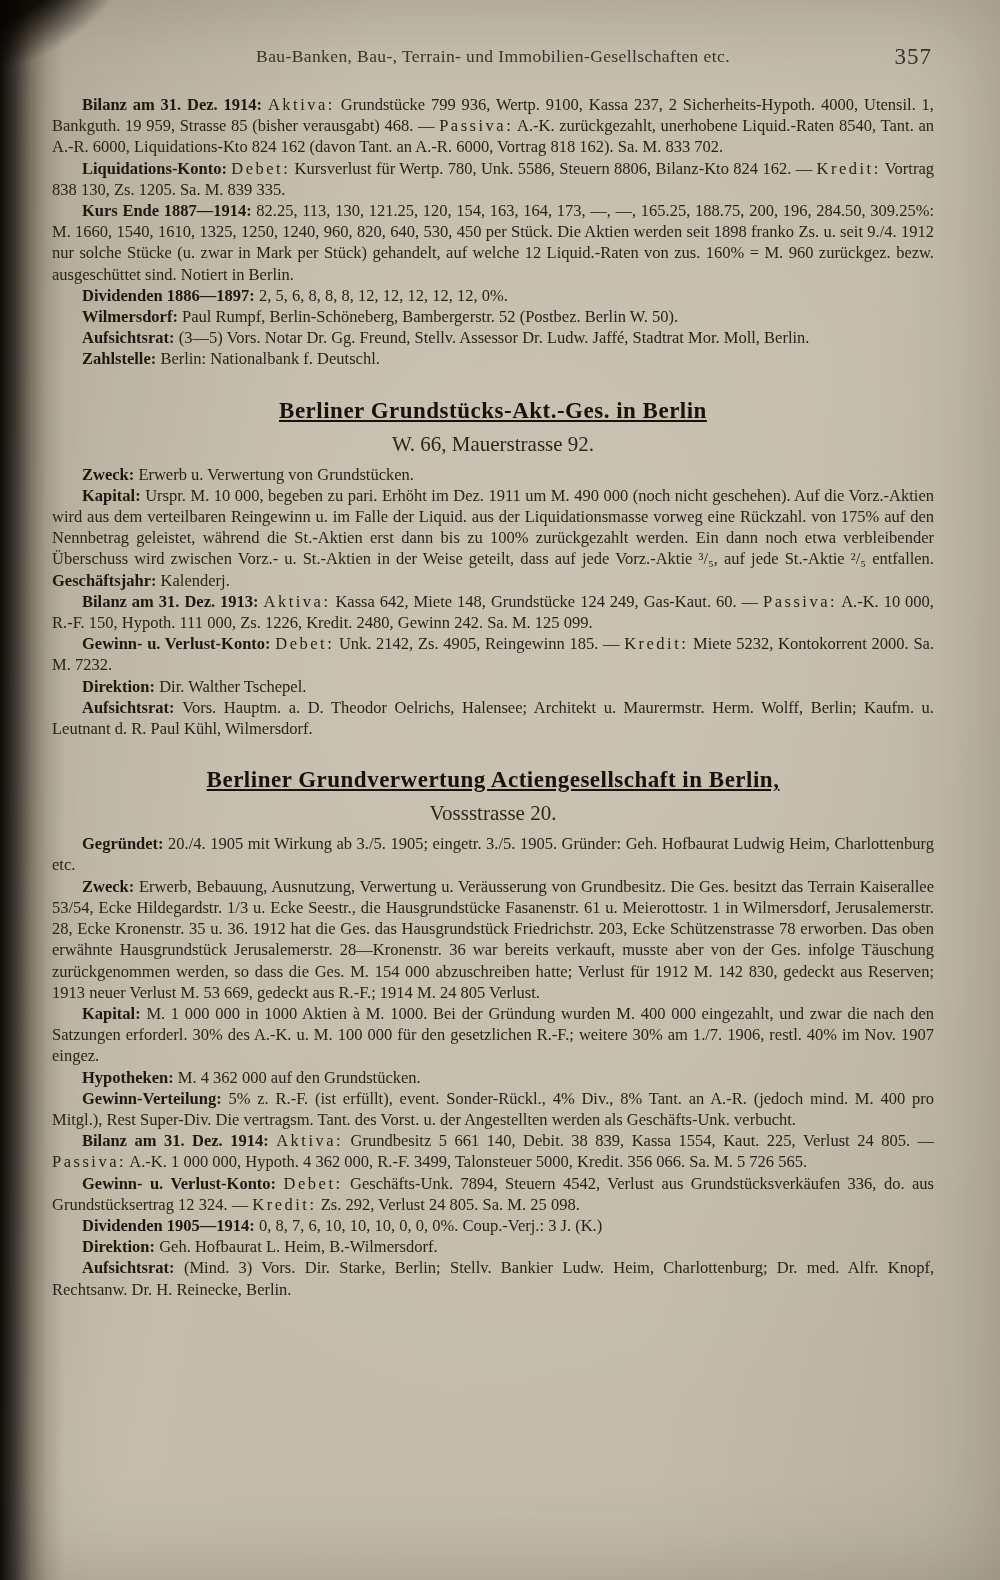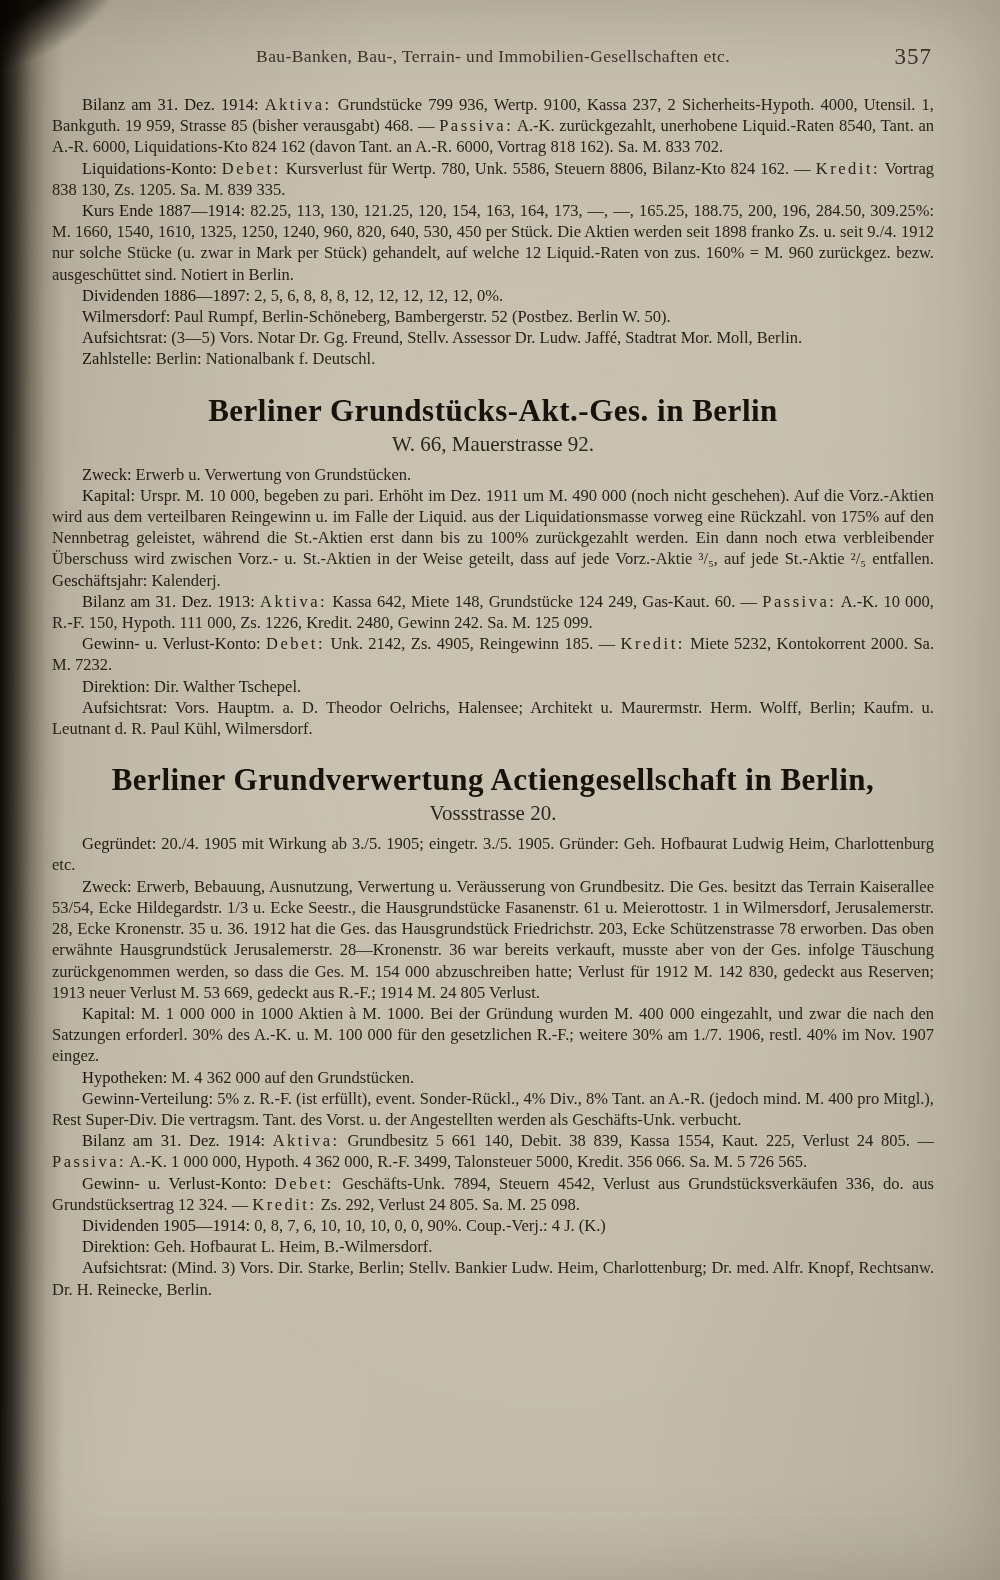--- a/index.html
+++ b/index.html
@@ -59,7 +59,7 @@
     text-align:justify;
     font-size:16.5px;line-height:21.2px;
   }
-  .seg-bold{font-weight:400;color:#1d1810;}
+  .seg-bold{font-weight:700;color:#1d1810;}
   .seg-spaced{letter-spacing:2.5px;}
   .seg-normal{letter-spacing:0;}
 </style>

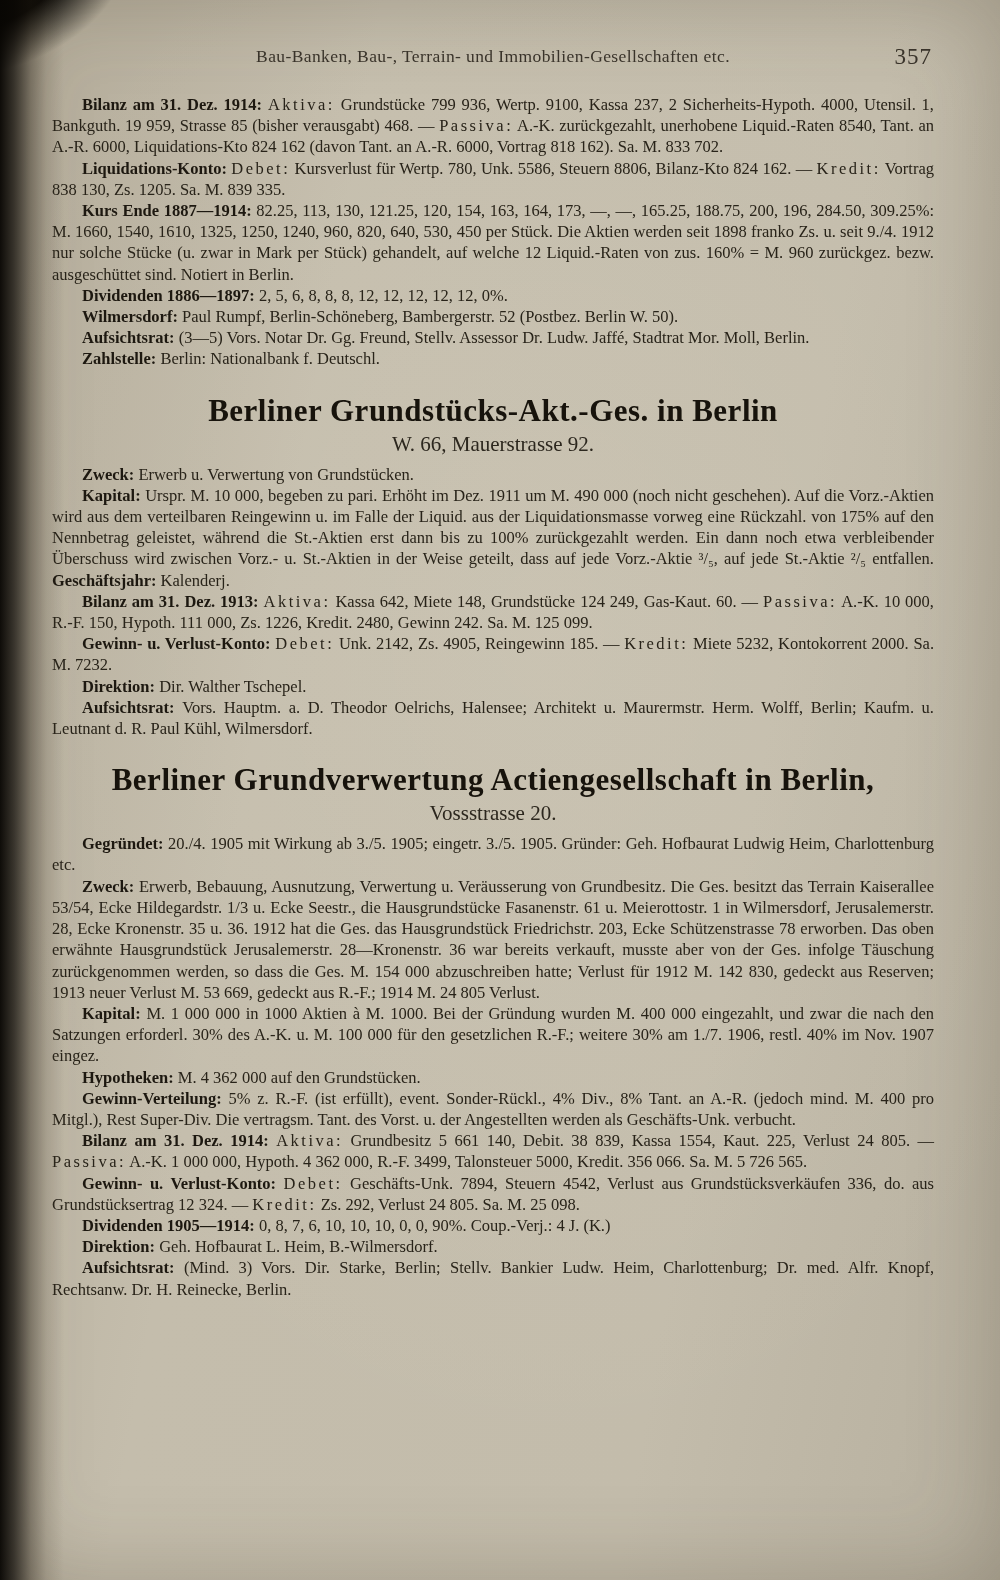--- a/index.html
+++ b/index.html
@@ -46,9 +46,10 @@
   .company-heading{
     color:var(--heading-ink);
     text-align:center;
-    font-size:31px;line-height:37px;font-weight:700;
+    font-size:23px;line-height:37px;font-weight:700;
     letter-spacing:.5px;
     margin:22px 0 3px;
+    text-decoration:underline;
   }
   .company-subheading{
     text-align:center;font-size:21px;margin:0 0 7px;color:#2c271e;

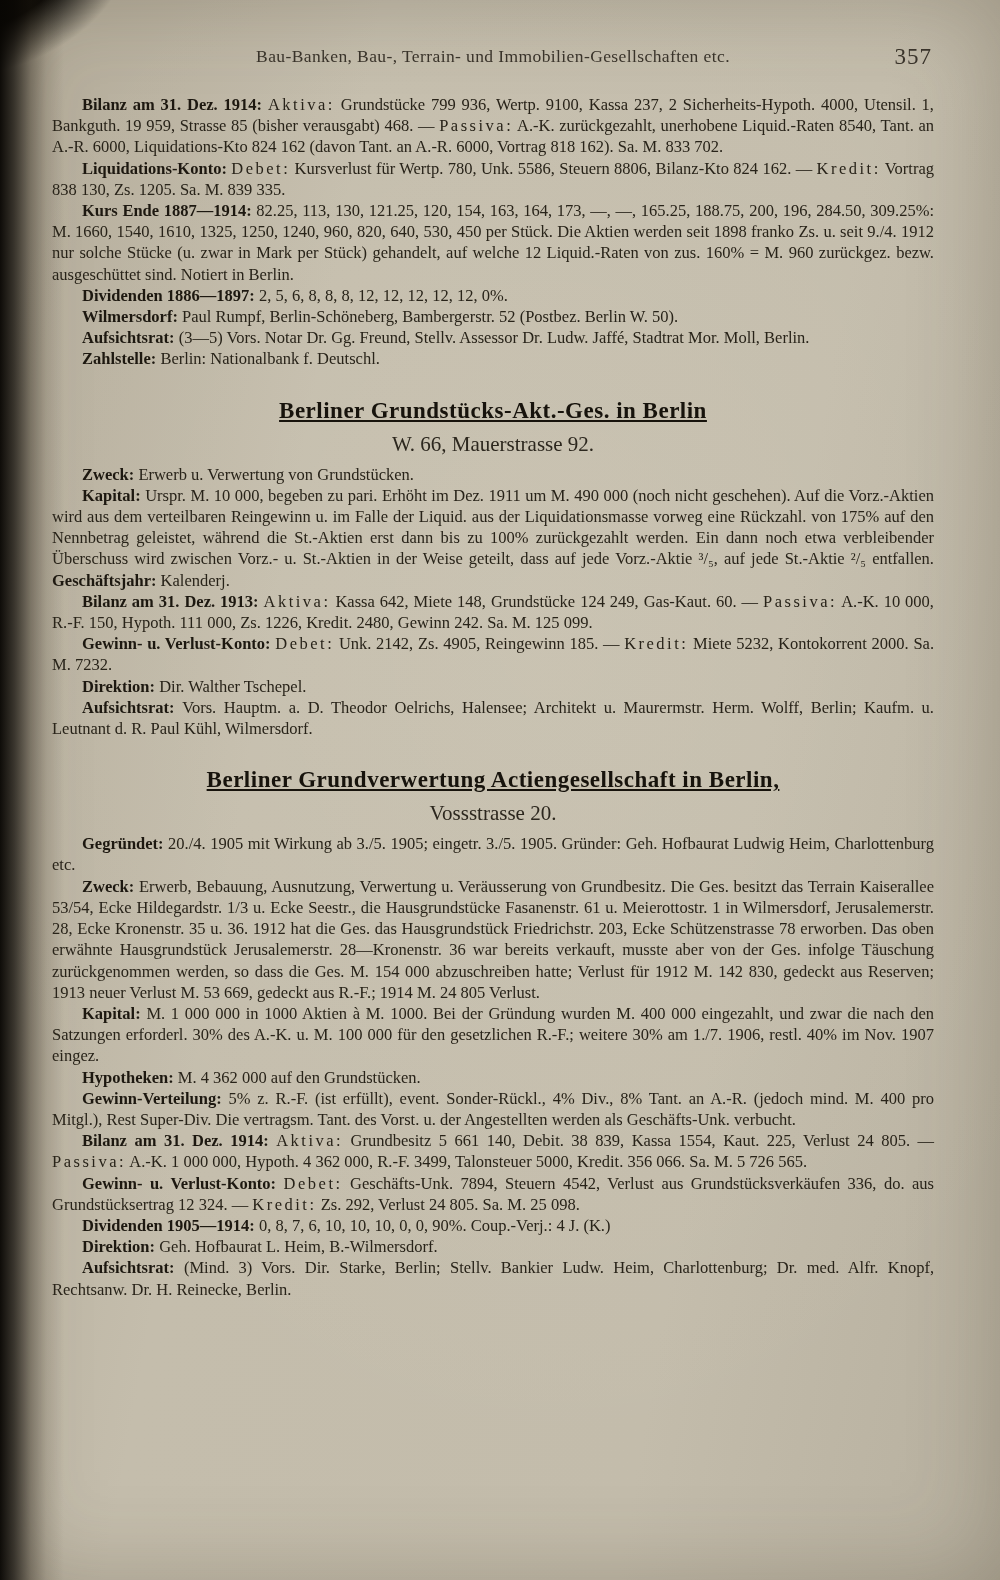--- a/index.html
+++ b/index.html
@@ -106,7 +106,7 @@
         <p class="para"><span class="seg-bold">Gewinn-Verteilung: </span><span class="seg-normal">5% z. R.-F. (ist erfüllt), event. Sonder-Rückl., 4% Div., 8% Tant. an A.-R. (jedoch mind. M. 400 pro Mitgl.), Rest Super-Div. Die vertragsm. Tant. des Vorst. u. der Angestellten werden als Geschäfts-Unk. verbucht.</span></p>
         <p class="para"><span class="seg-bold">Bilanz am 31. Dez. 1914: </span><span class="seg-spaced">Aktiva:</span><span class="seg-normal"> Grundbesitz 5 661 140, Debit. 38 839, Kassa 1554, Kaut. 225, Verlust 24 805. — </span><span class="seg-spaced">Passiva:</span><span class="seg-normal"> A.-K. 1 000 000, Hypoth. 4 362 000, R.-F. 3499, Talonsteuer 5000, Kredit. 356 066. Sa. M. 5 726 565.</span></p>
         <p class="para"><span class="seg-bold">Gewinn- u. Verlust-Konto: </span><span class="seg-spaced">Debet:</span><span class="seg-normal"> Geschäfts-Unk. 7894, Steuern 4542, Verlust aus Grundstücksverkäufen 336, do. aus Grundstücksertrag 12 324. — </span><span class="seg-spaced">Kredit:</span><span class="seg-normal"> Zs. 292, Verlust 24 805. Sa. M. 25 098.</span></p>
-        <p class="para"><span class="seg-bold">Dividenden 1905—1914: </span><span class="seg-normal">0, 8, 7, 6, 10, 10, 10, 0, 0, 90%. Coup.-Verj.: 4 J. (K.)</span></p>
+        <p class="para"><span class="seg-bold">Dividenden 1905—1914: </span><span class="seg-normal">0, 8, 7, 6, 10, 10, 10, 0, 0, 0%. Coup.-Verj.: 3 J. (K.)</span></p>
         <p class="para"><span class="seg-bold">Direktion: </span><span class="seg-normal">Geh. Hofbaurat L. Heim, B.-Wilmersdorf.</span></p>
         <p class="para"><span class="seg-bold">Aufsichtsrat: </span><span class="seg-normal">(Mind. 3) Vors. Dir. Starke, Berlin; Stellv. Bankier Ludw. Heim, Charlottenburg; Dr. med. Alfr. Knopf, Rechtsanw. Dr. H. Reinecke, Berlin.</span></p>
       </section>

